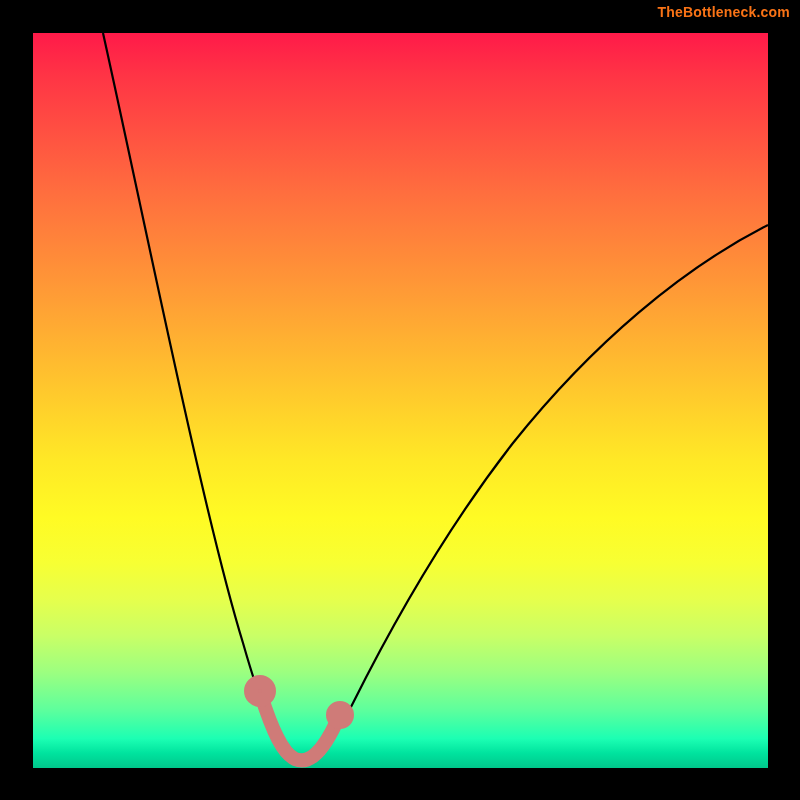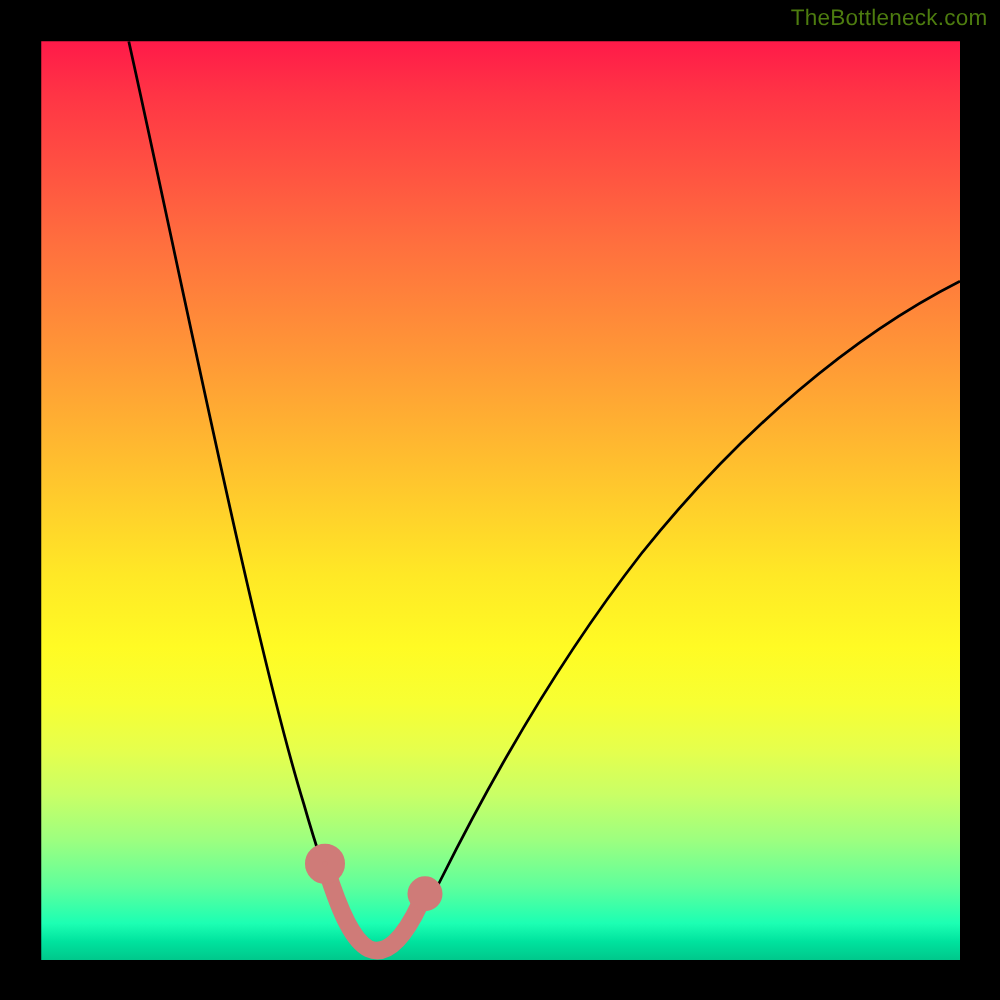--- a/index.html
+++ b/index.html
@@ -48,9 +48,9 @@
     position: absolute;
     top: 4px;
     right: 10px;
-    color: #4d7c0f;
-    font-size: 18px;
-    font-weight: 400;
+    color: #f97316;
+    font-size: 14px;
+    font-weight: 700;
     letter-spacing: 0.2px;
   }
   svg.curve {

